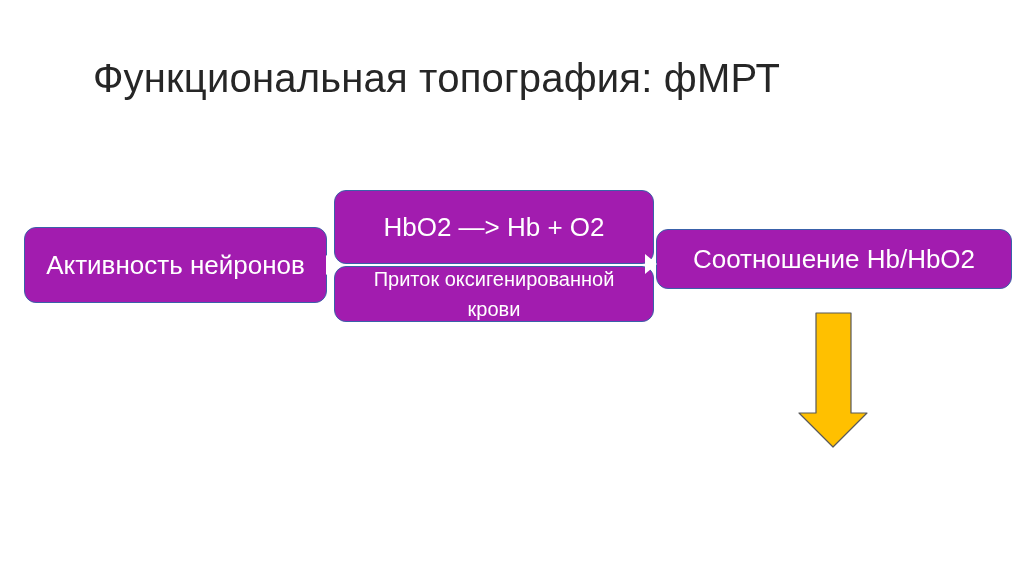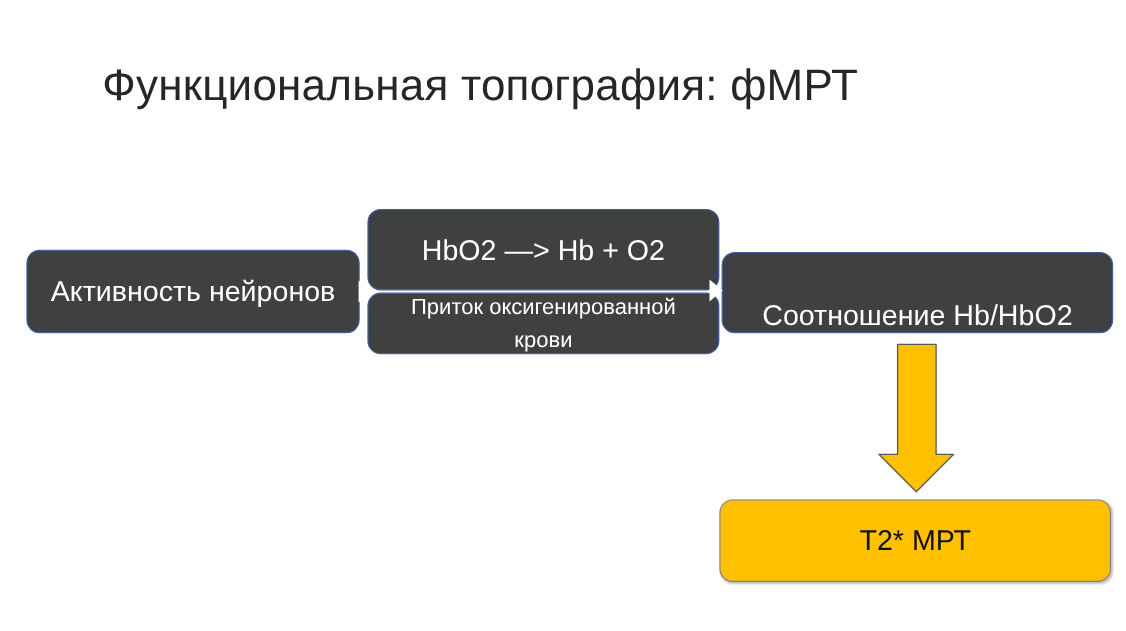--- a/index.html
+++ b/index.html
@@ -36,7 +36,7 @@
     border-radius: 12px;
   }
   .node.blue {
-    background: #404040;
+    background: #a21caf;
     border: 1px solid #3A61A9;
     color: #ffffff;
   }

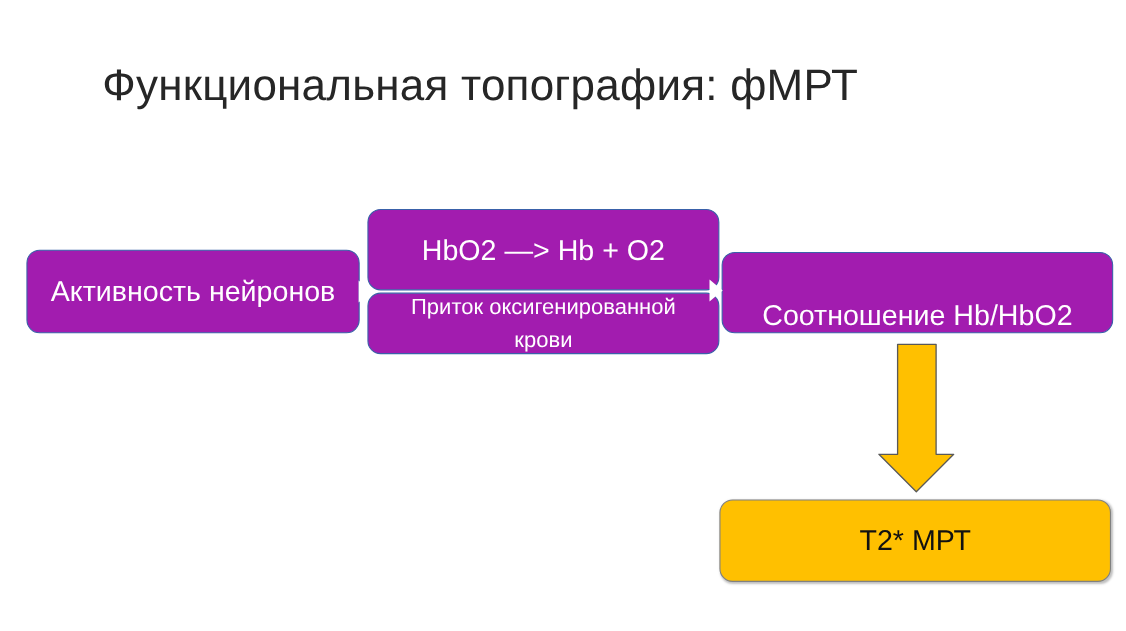--- a/index.html
+++ b/index.html
@@ -49,7 +49,7 @@
   .node-neurons   { left: 8px;   top: 227px; width: 303px; height: 76px; font-size: 26px; }
   .node-hbo2     { left: 318px; top: 190px; width: 320px; height: 74px; font-size: 26px; }
   .node-blood    { left: 318px; top: 266px; width: 320px; height: 56px; font-size: 20px; line-height: 30px; padding: 0 14px; }
-  .node-ratio    { left: 640px; top: 229px; width: 356px; height: 74px; font-size: 26px; align-items: flex-end; }
+  .node-ratio    { left: 640px; top: 229px; width: 356px; height: 60px; font-size: 26px; }
   .node-t2       { left: 638px; top: 454px; width: 356px; height: 75px; font-size: 26px; }
 
   .junction-tri {

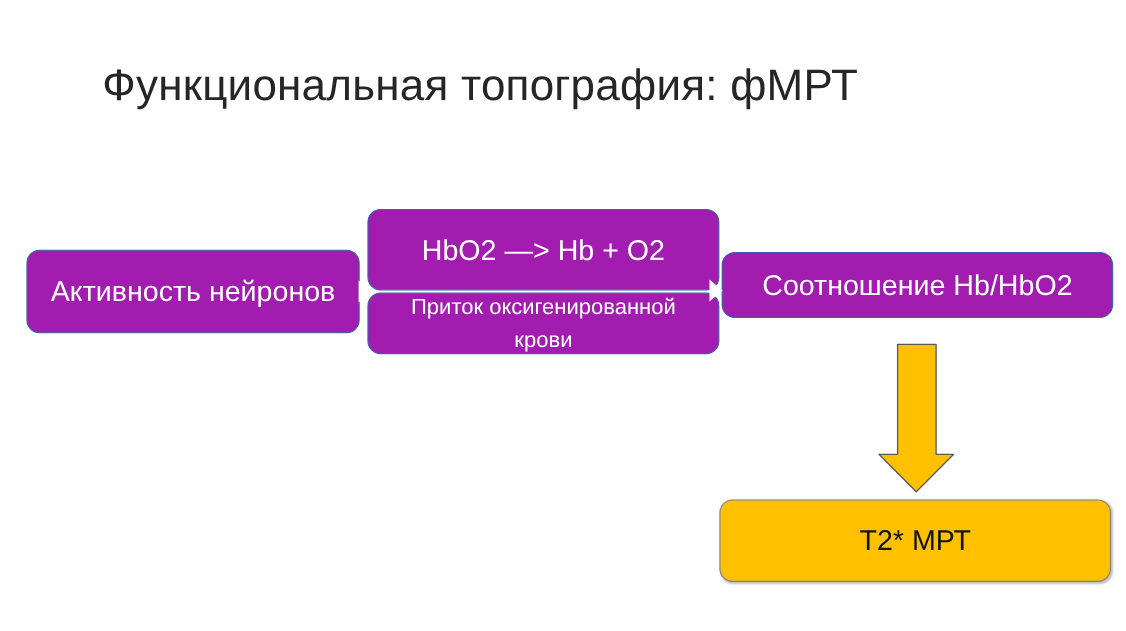--- a/index.html
+++ b/index.html
@@ -104,9 +104,6 @@
     <polygon points="20,3 55,3 55,103 71,103 37,137 3,103 20,103" fill="#FFC000" stroke="#595959" stroke-width="1.2" stroke-linejoin="round"></polygon>
   </svg>
 
-  <div class="node yellow node-t2">
-    <span>T2* МРТ</span>
-  </div>
 
 </div>
 

